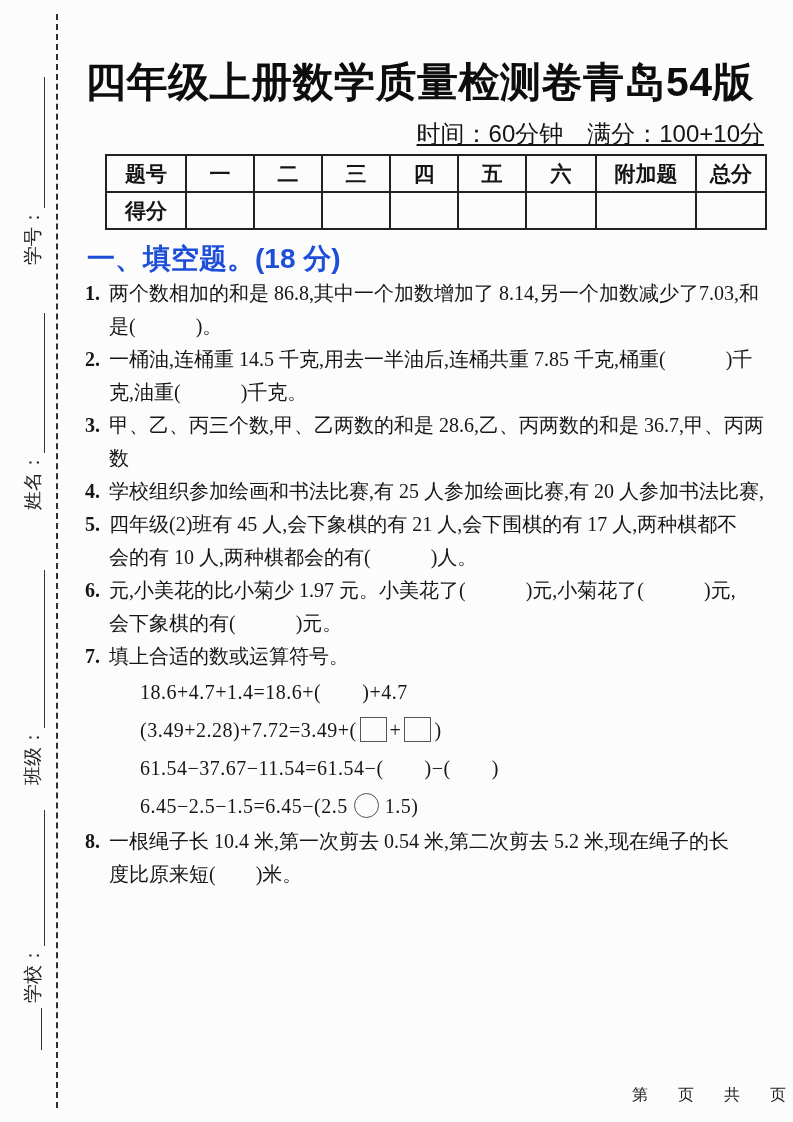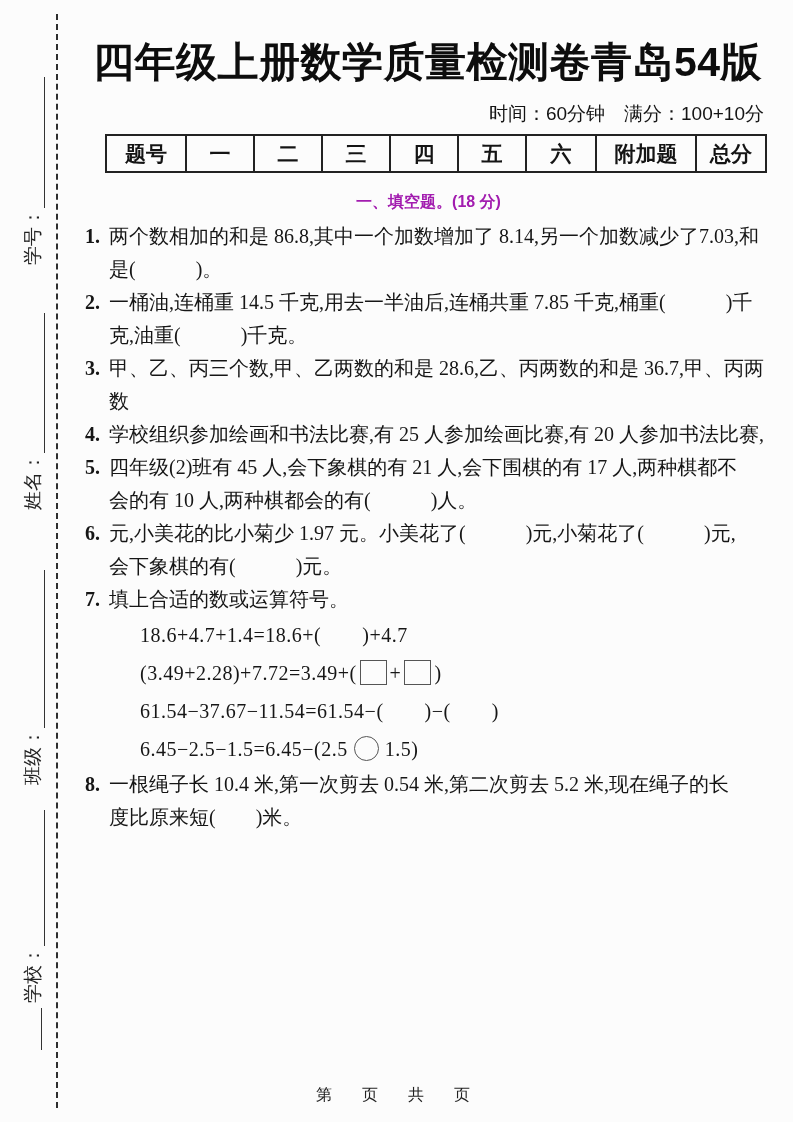--- a/index.html
+++ b/index.html
@@ -29,7 +29,7 @@
   
   .main{position:absolute;left:85px;top:0;width:685px;}
   .title{
-    margin:36px 0 0;text-align:center;
+    margin:56px 0 0;
     font-family:"Liberation Sans","DejaVu Sans",sans-serif;
     font-size:41px;line-height:52px;font-weight:bold;letter-spacing:0.5px;color:#0d0d0d;
   }

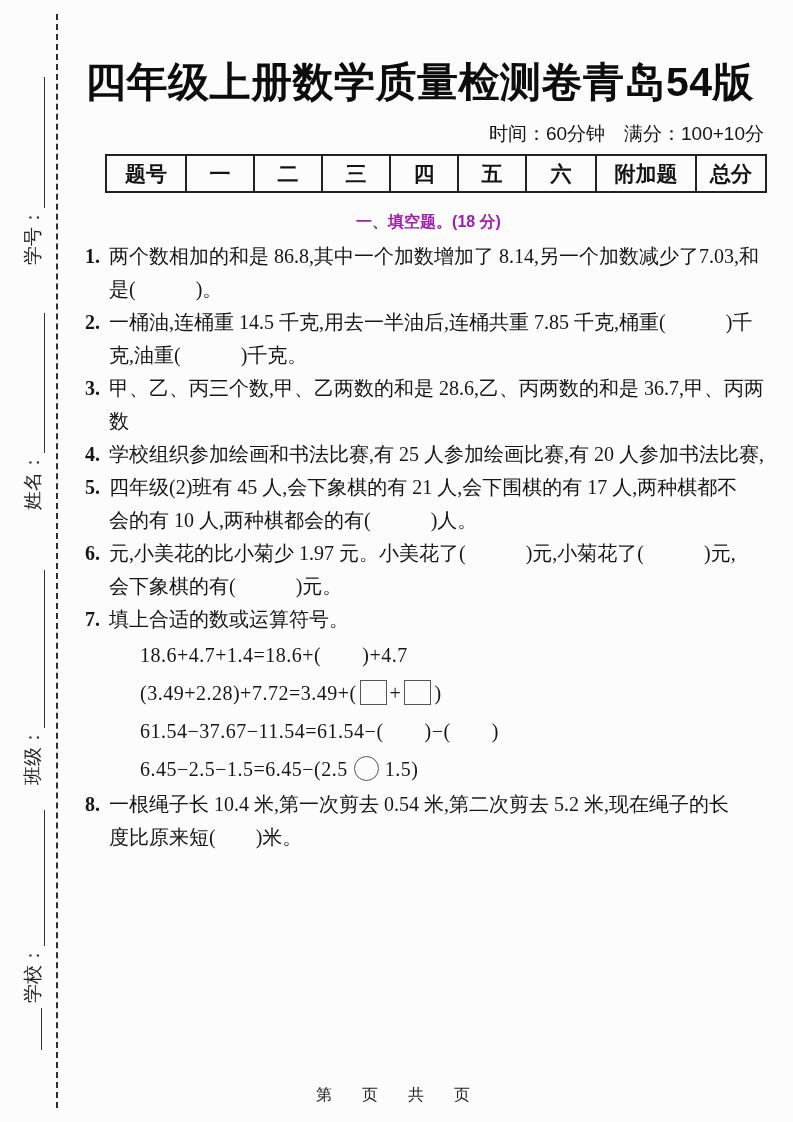--- a/index.html
+++ b/index.html
@@ -41,7 +41,7 @@
   .info{
     margin-top:14px;text-align:right;padding-right:6px;
     font-family:"Liberation Sans","DejaVu Sans",sans-serif;
-    font-size:19px;line-height:24px;color:#141414;
+    font-size:24px;line-height:24px;color:#141414;text-decoration:underline;
   }
   
   table.score{

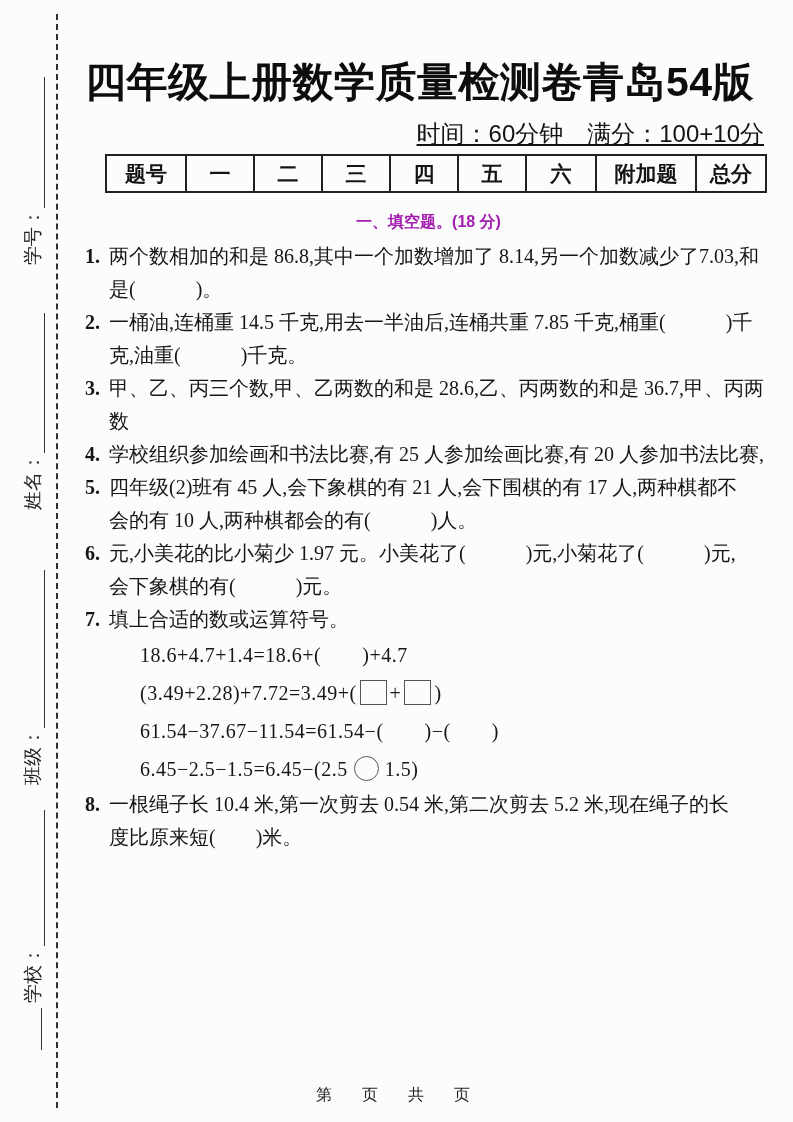--- a/index.html
+++ b/index.html
@@ -132,6 +132,17 @@
         <th>附加题</th>
         <th>总分</th>
       </tr>
+      <tr>
+        <td>得分</td>
+        <td></td>
+        <td></td>
+        <td></td>
+        <td></td>
+        <td></td>
+        <td></td>
+        <td></td>
+        <td></td>
+      </tr>
     </tbody>
       </table>
 

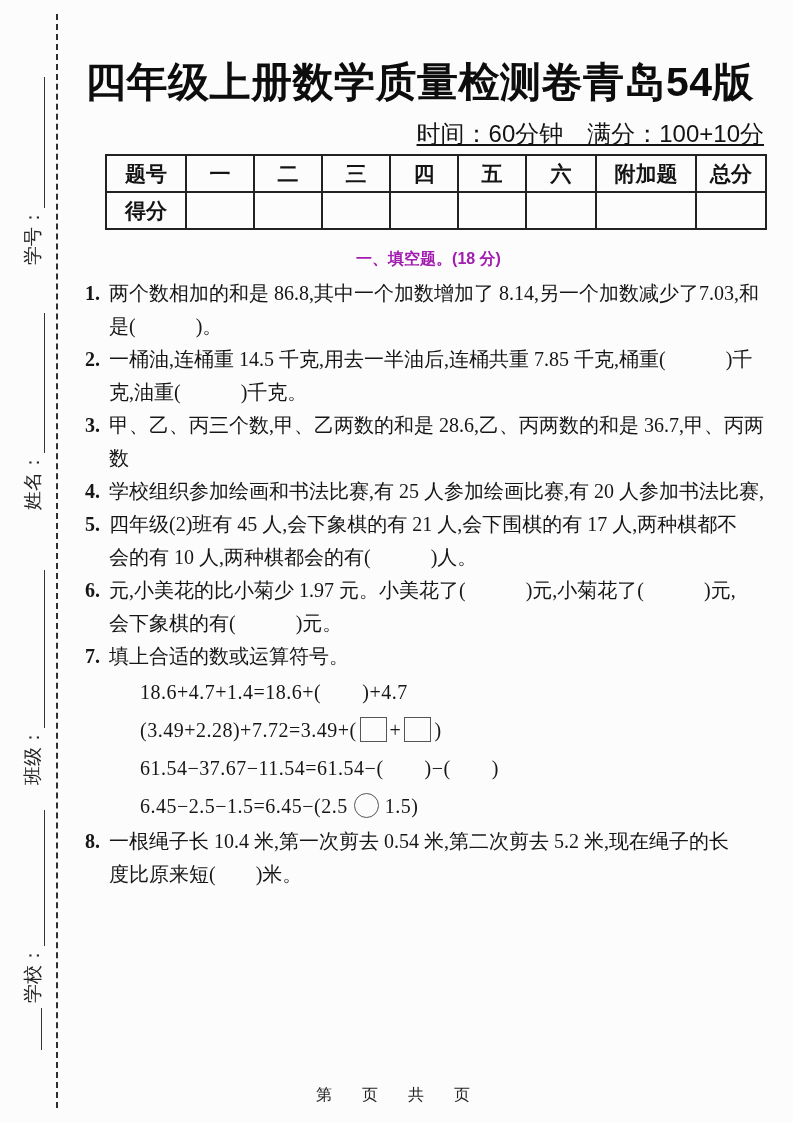--- a/index.html
+++ b/index.html
@@ -56,7 +56,7 @@
   .section-title{
     margin:15px 0 0 2px;
     font-family:"Liberation Sans","DejaVu Sans",sans-serif;
-    font-size:16px;line-height:27px;font-weight:bold;color:#a21caf;text-align:center;
+    font-size:28px;line-height:27px;font-weight:bold;color:#1d4ed8;
   }
   .questions{margin-top:5px;font-size:20px;}
   .qline{position:relative;line-height:33px;padding-left:24px;}

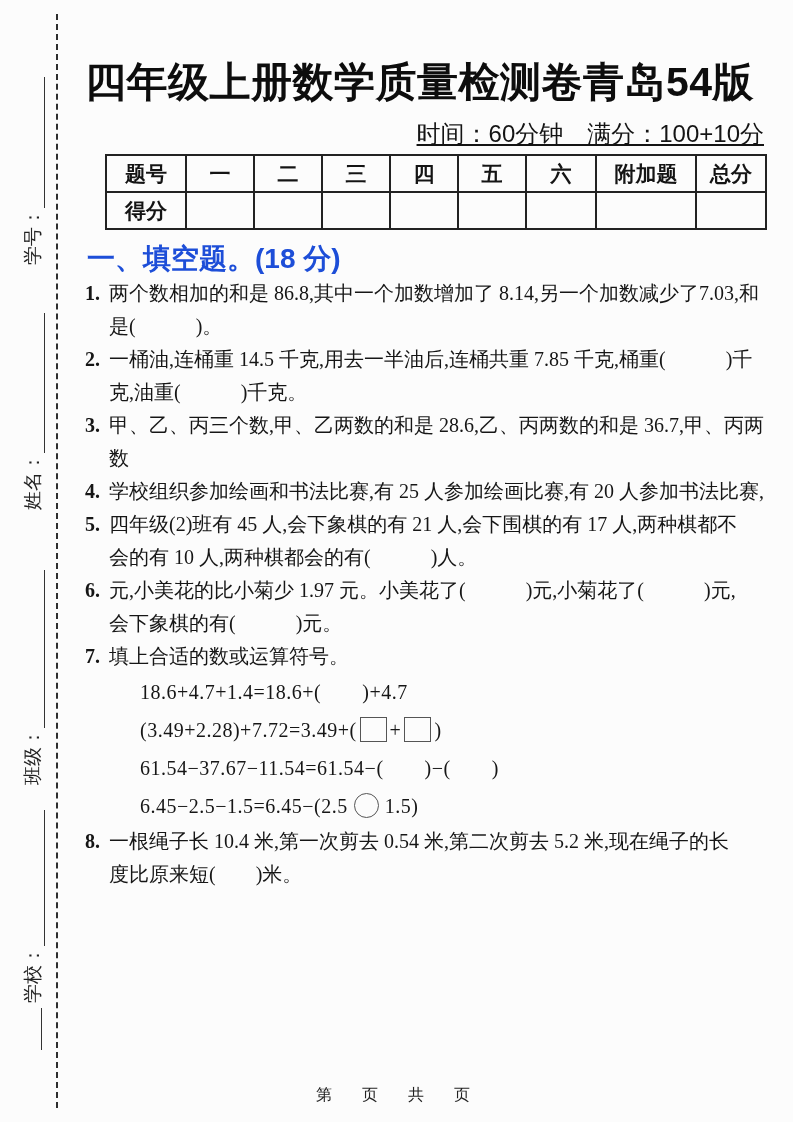--- a/index.html
+++ b/index.html
@@ -73,7 +73,7 @@
   }
   
   .footer{
-    position:absolute;left:0;top:1085px;width:100%;text-align:center;
+    position:absolute;left:0;top:1085px;width:100%;text-align:right;
     font-size:16px;letter-spacing:7px;color:#222;
     font-family:"Liberation Sans","DejaVu Sans",sans-serif;
   }

